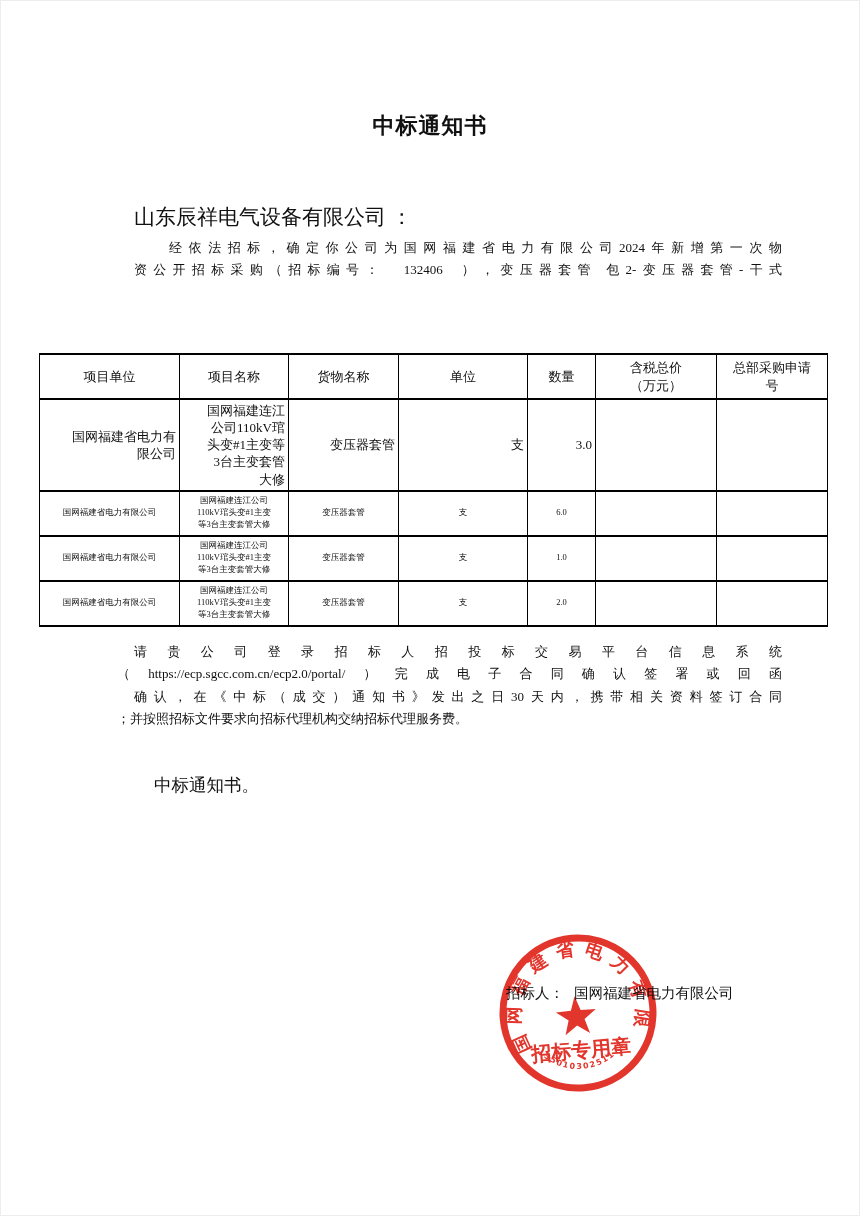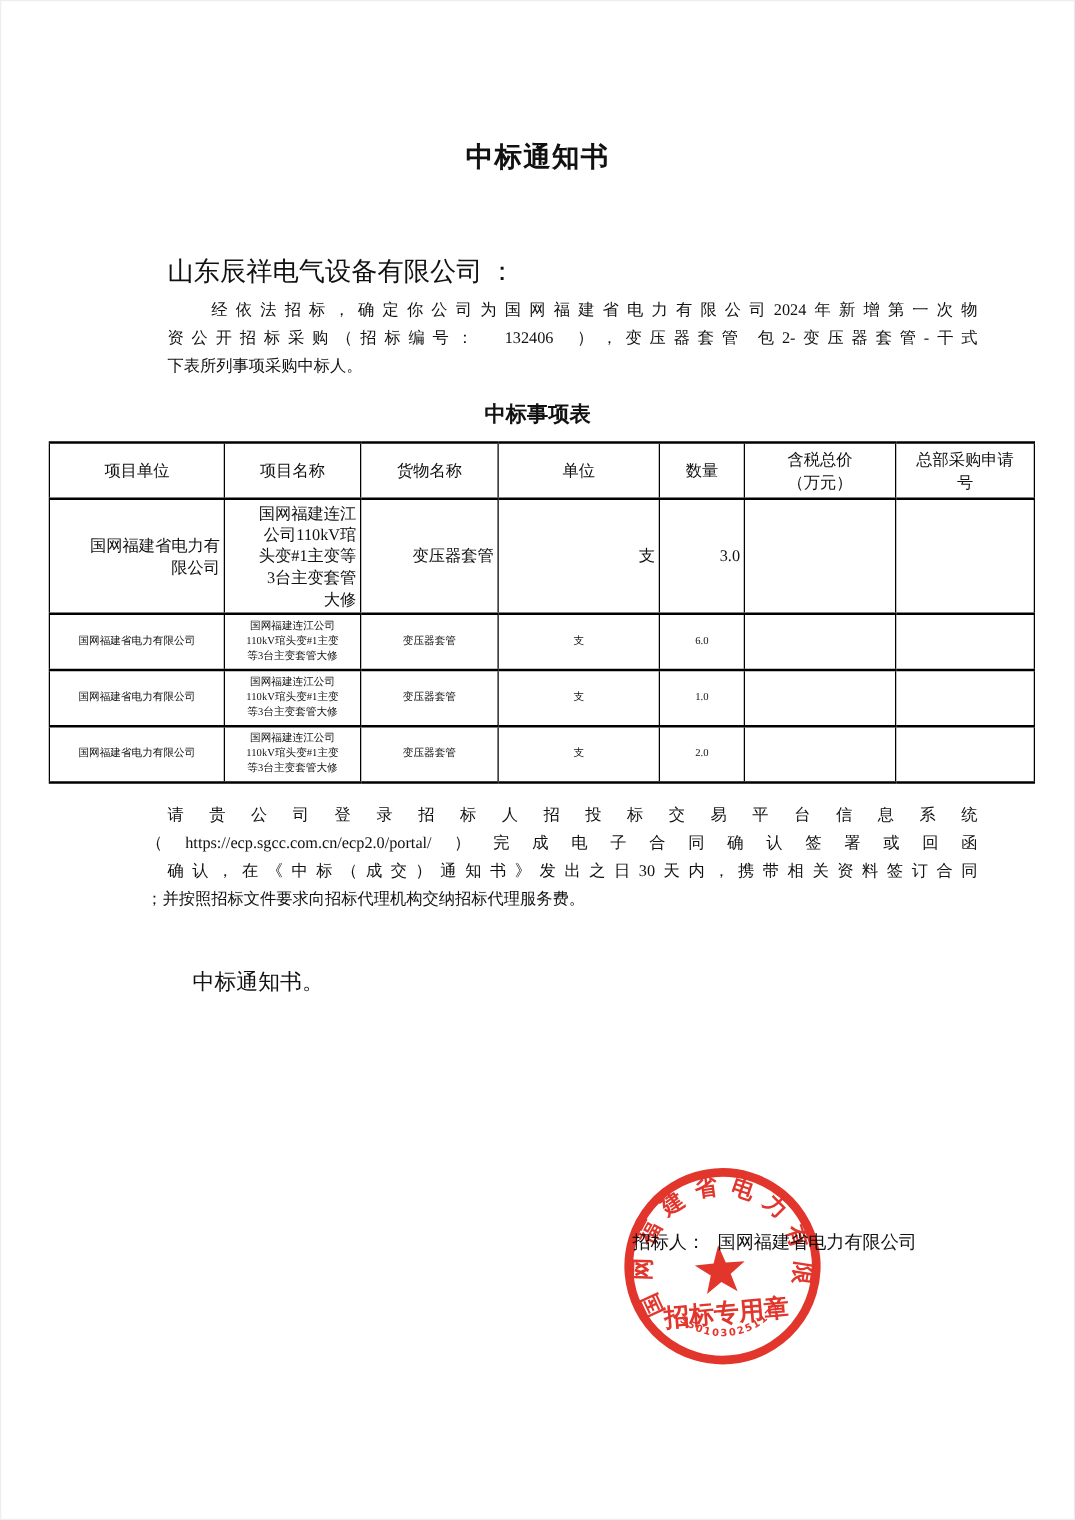--- a/index.html
+++ b/index.html
@@ -92,7 +92,6 @@
   <div class="para intro">
     <div class="line fill indent">经依法招标，确定你公司为国网福建省电力有限公司2024年新增第一次物</div>
     <div class="line fill">资公开招标采购（招标编号：&nbsp;&nbsp;132406&nbsp;&nbsp;），变压器套管 包2-变压器套管-干式</div>
-    <div class="line">下表所列事项采购中标人。</div>
   </div>
 
   <div class="table-title">中标事项表</div>

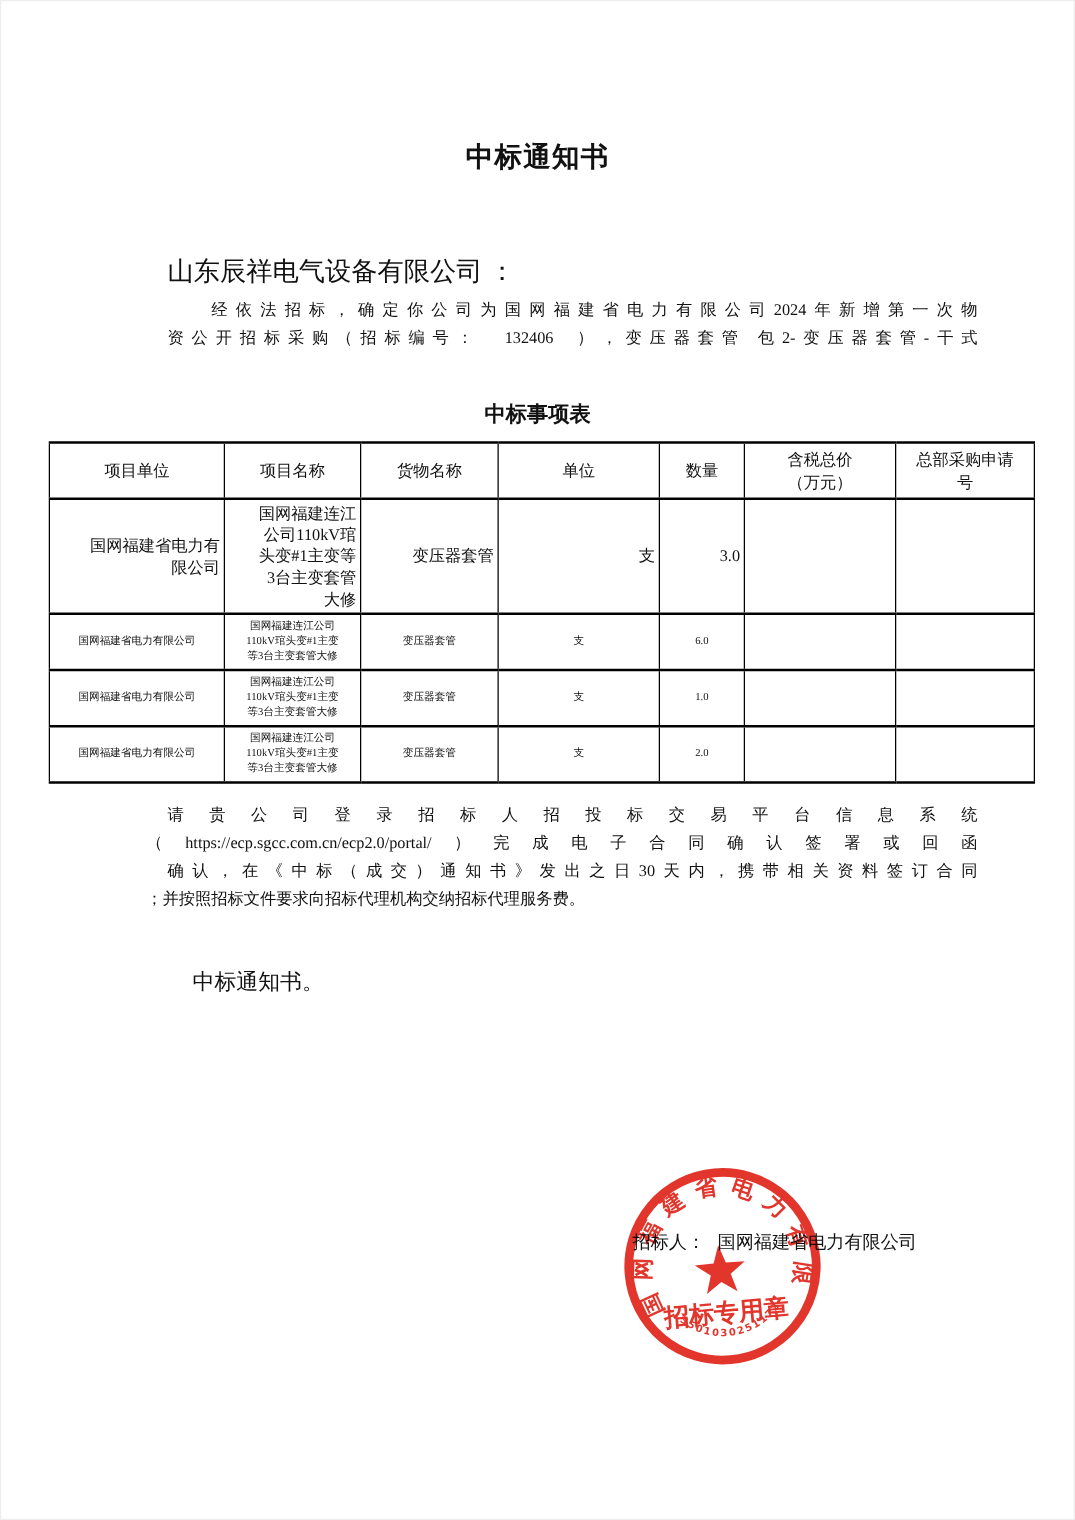--- a/index.html
+++ b/index.html
@@ -94,7 +94,6 @@
     <div class="line fill">资公开招标采购（招标编号：&nbsp;&nbsp;132406&nbsp;&nbsp;），变压器套管 包2-变压器套管-干式</div>
   </div>
 
-  <div class="table-title">中标事项表</div>
 
   <table class="award">
     <colgroup>

